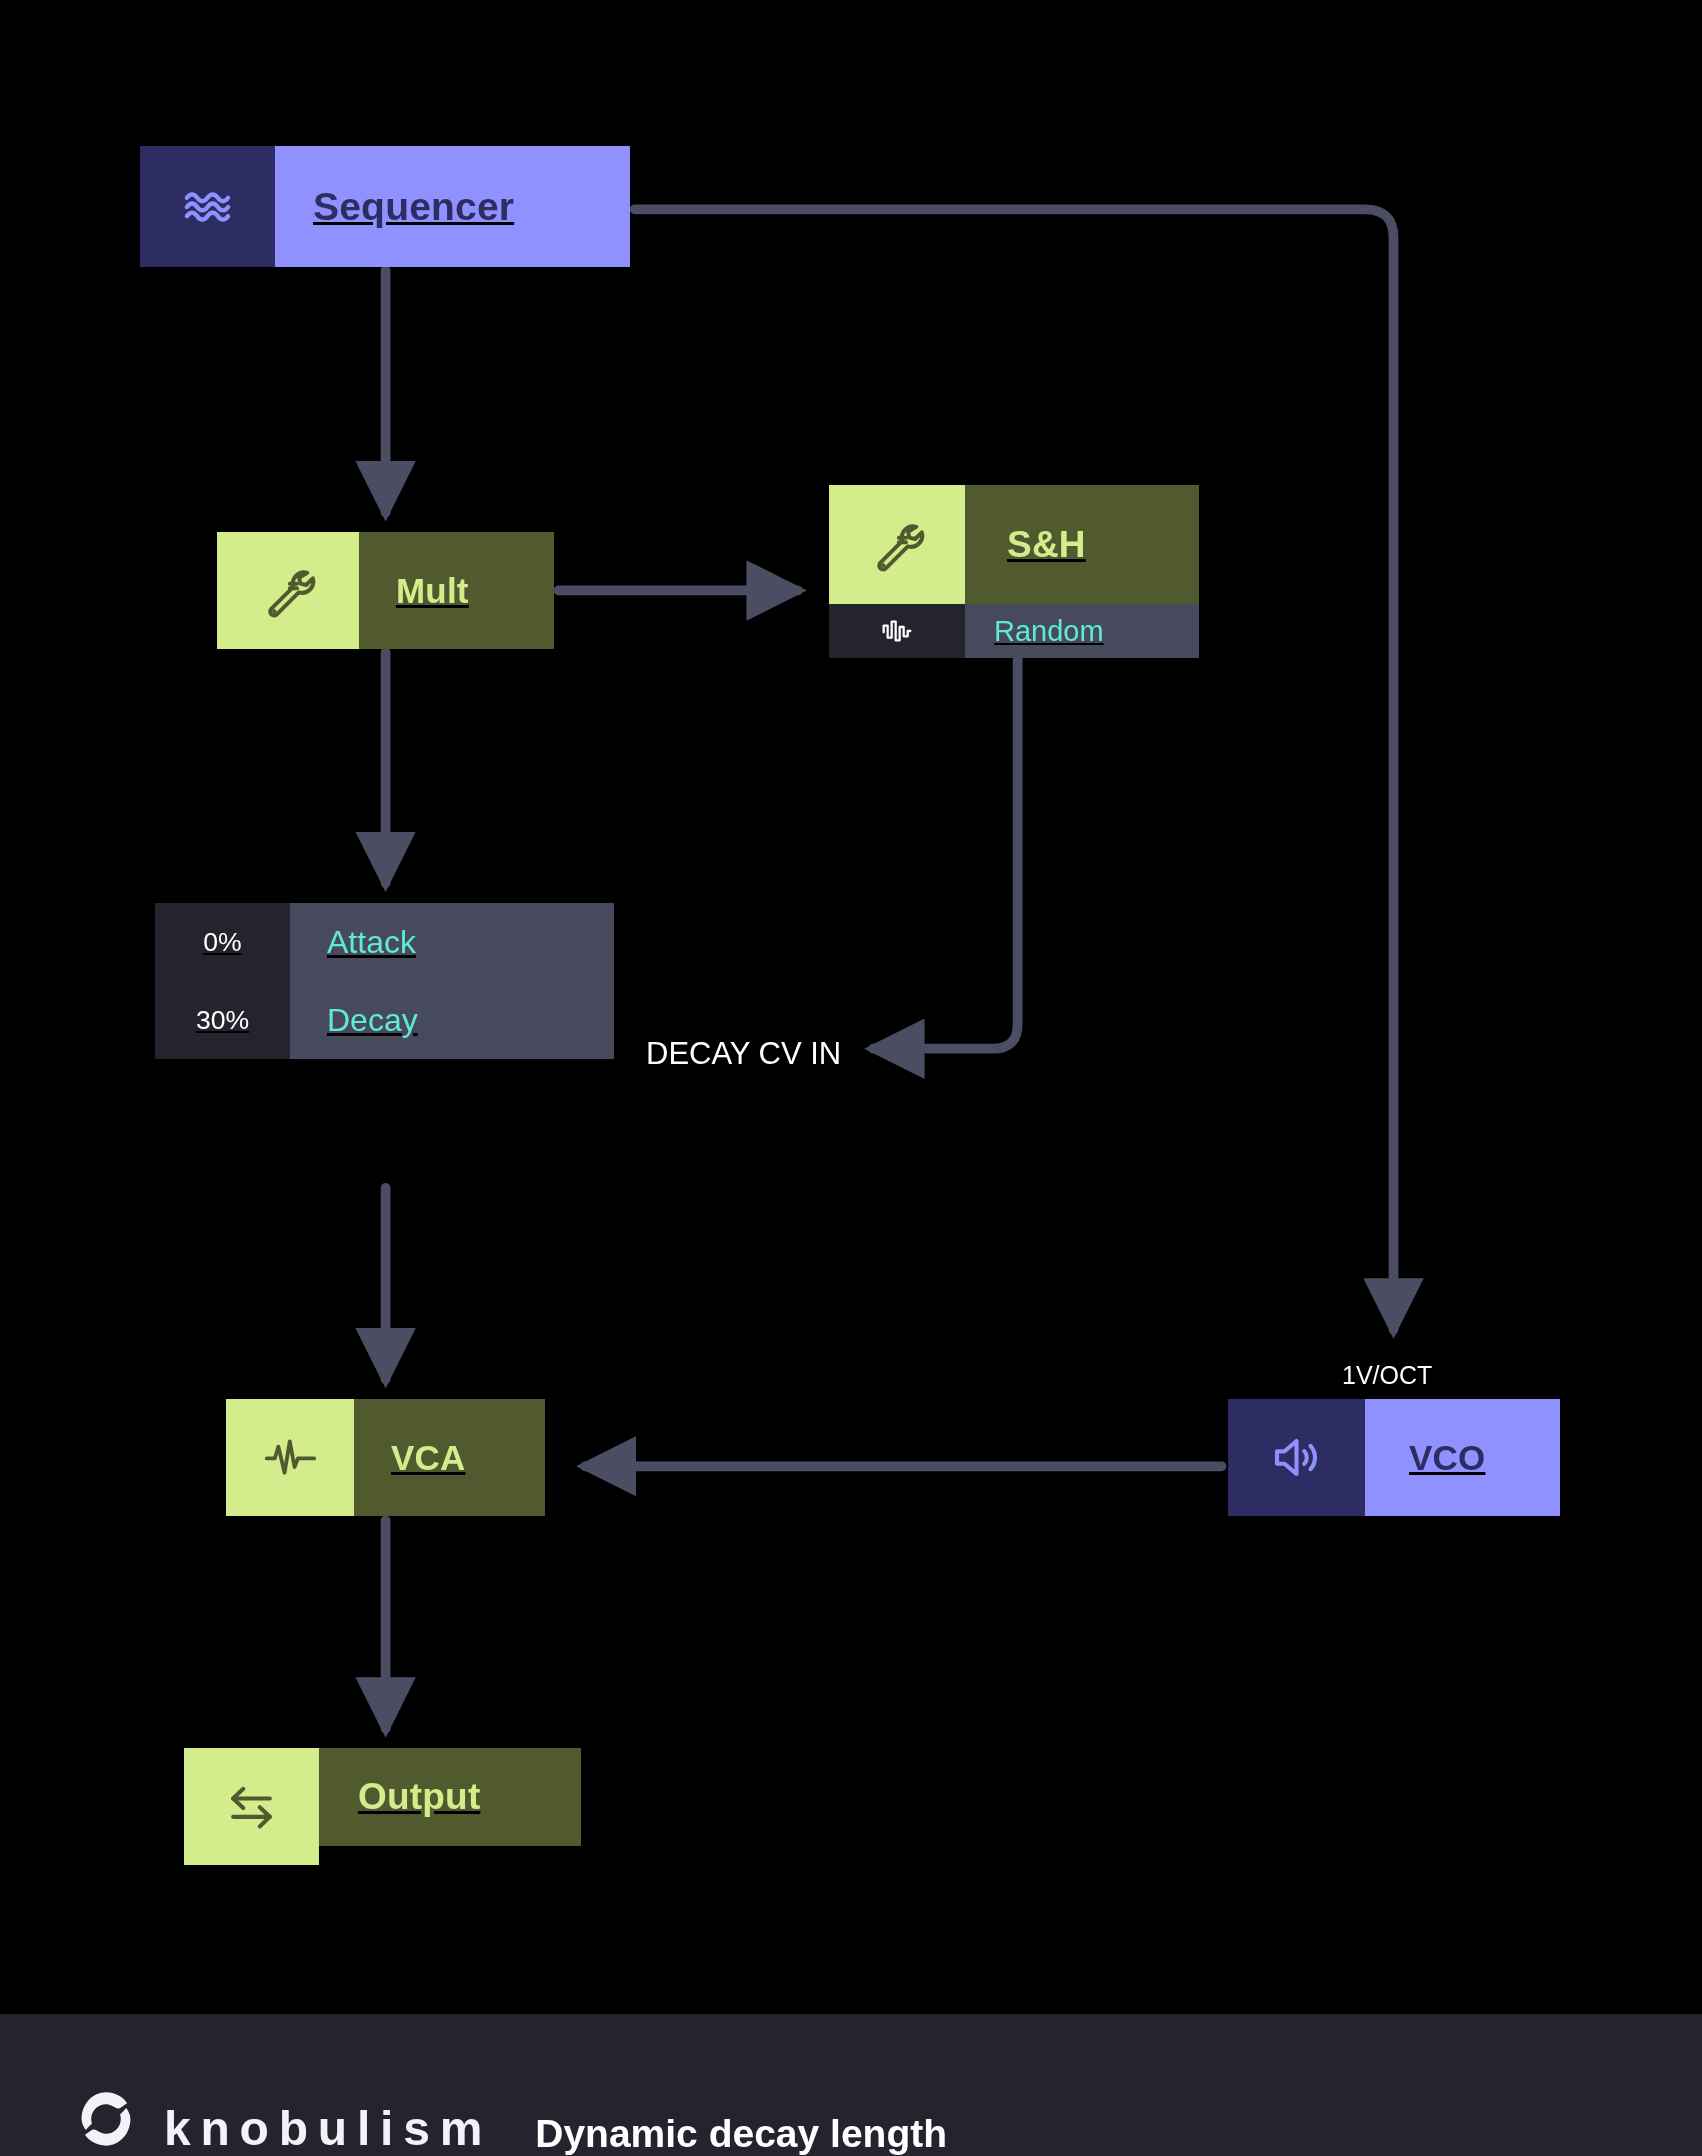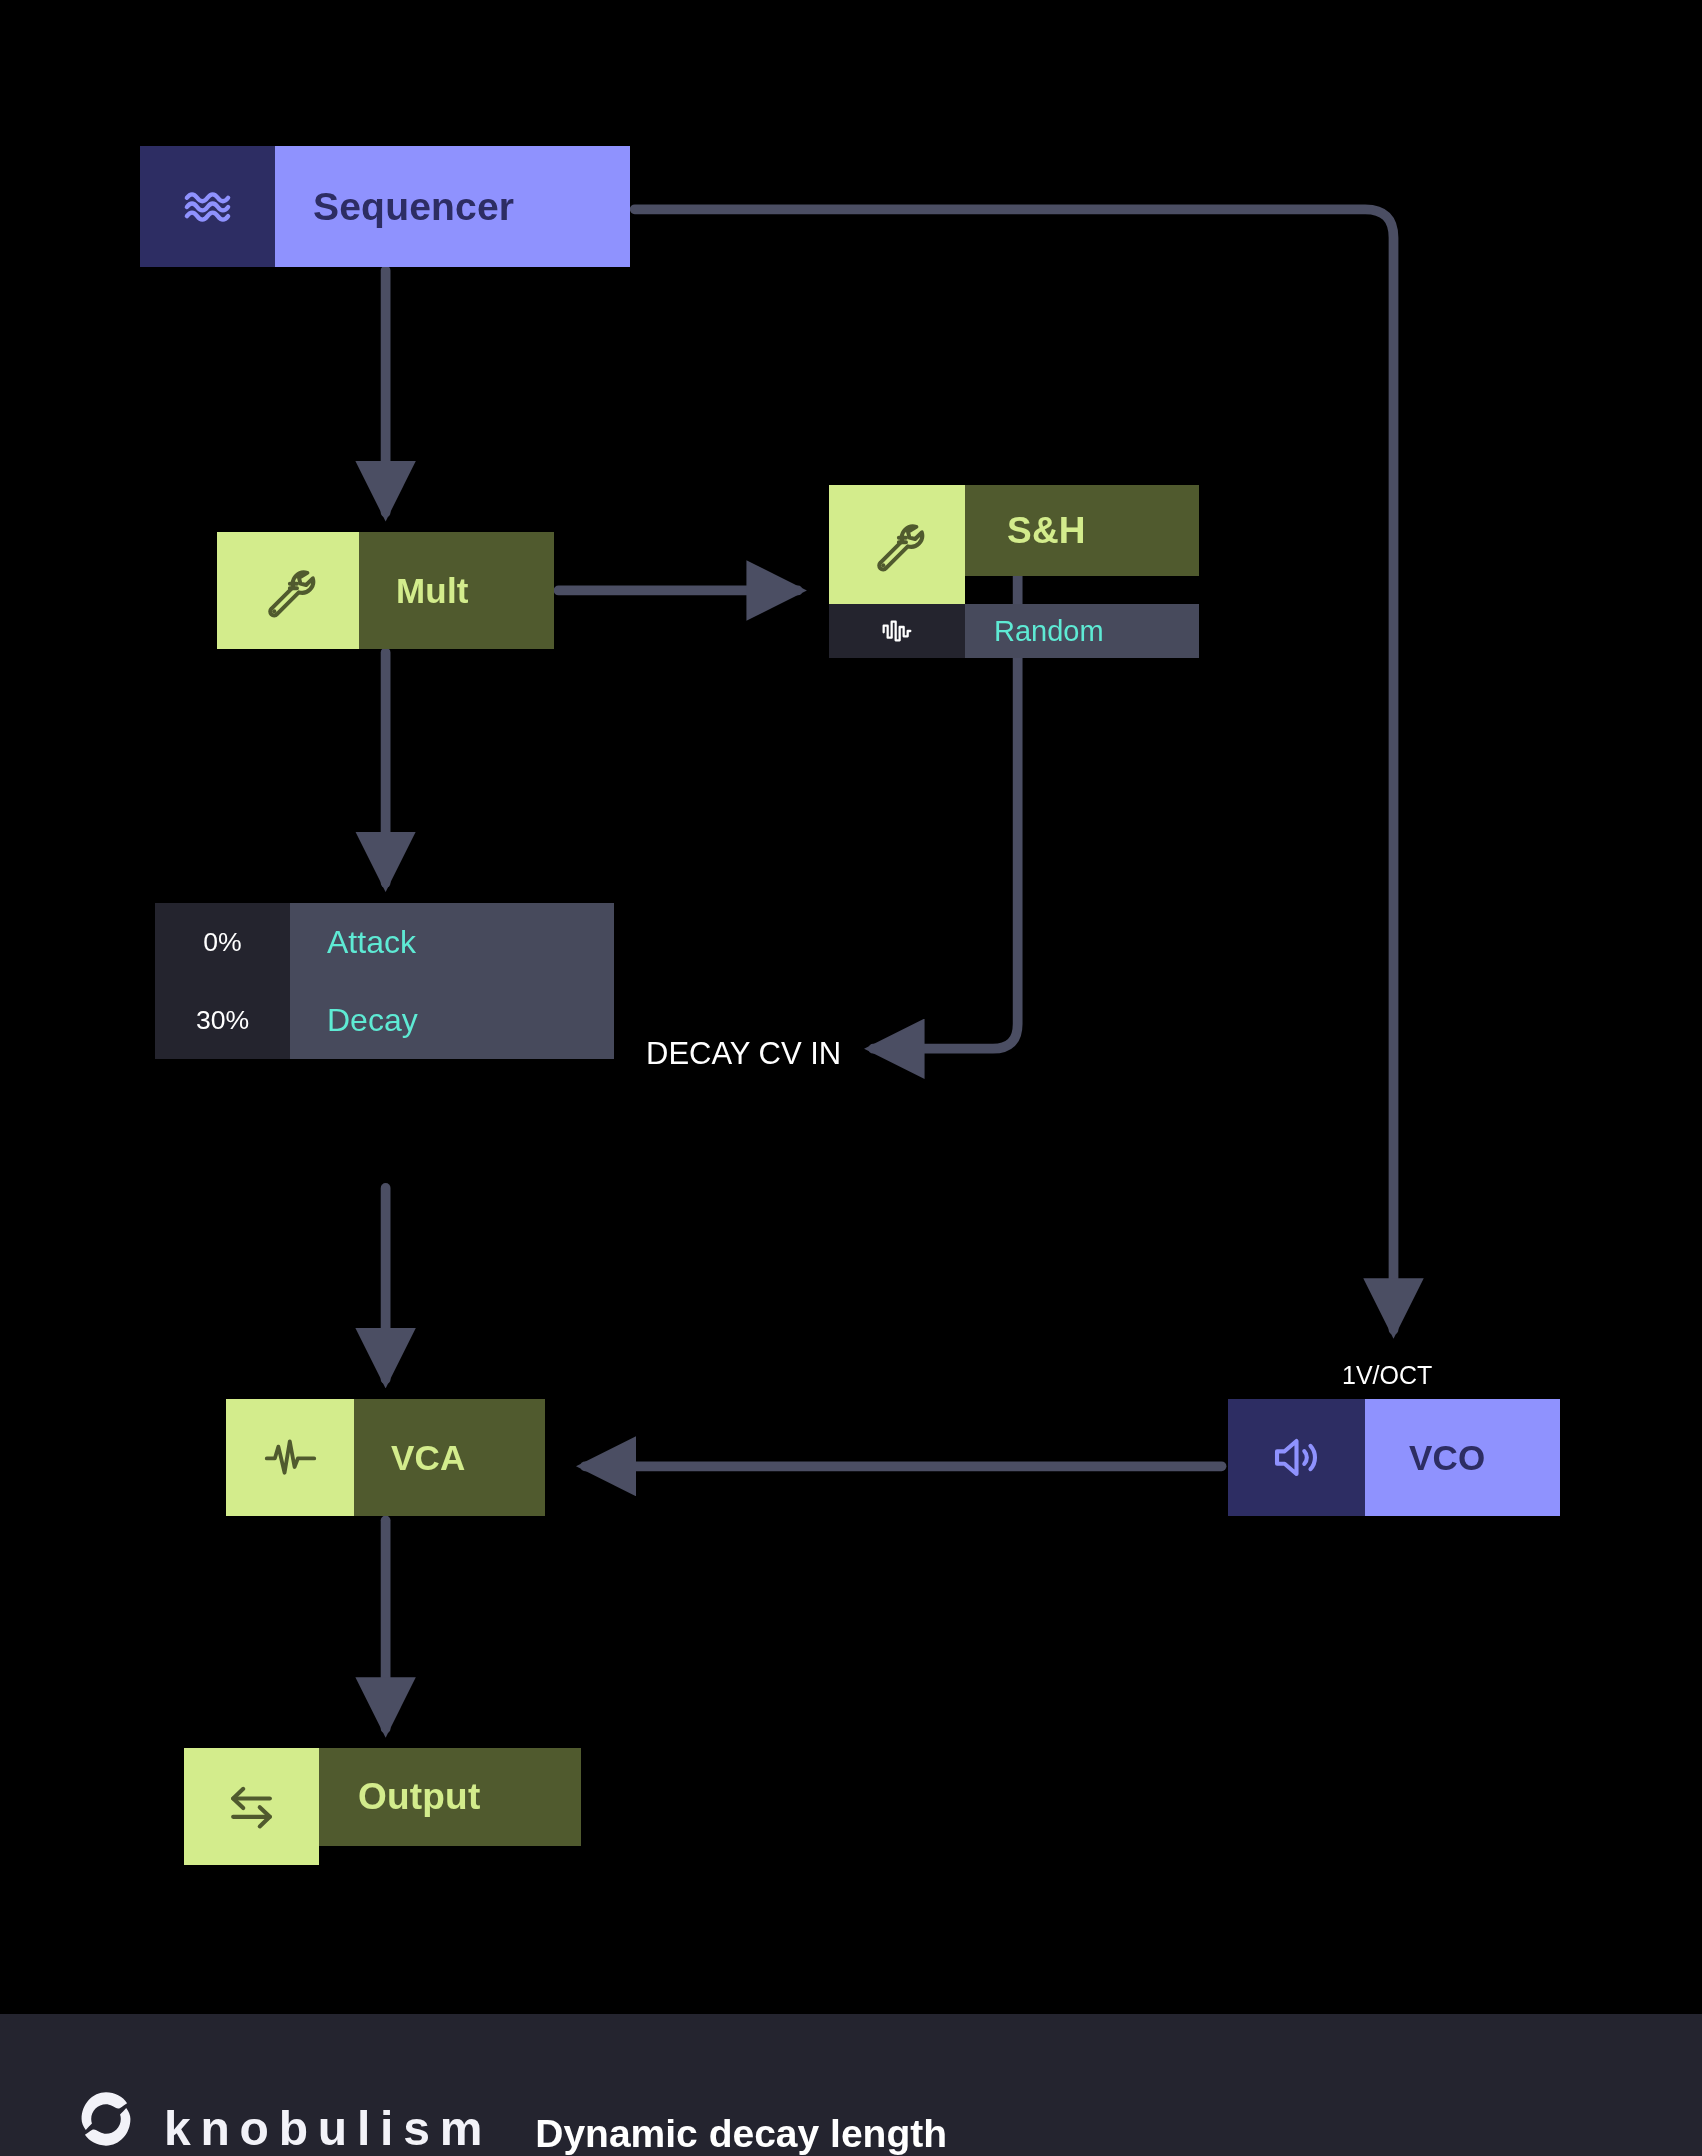--- a/index.html
+++ b/index.html
@@ -30,6 +30,7 @@
     position: absolute;
     display: flex;
     flex-direction: column;
+    text-decoration: underline;
   }
   .mod-head {
     display: flex;

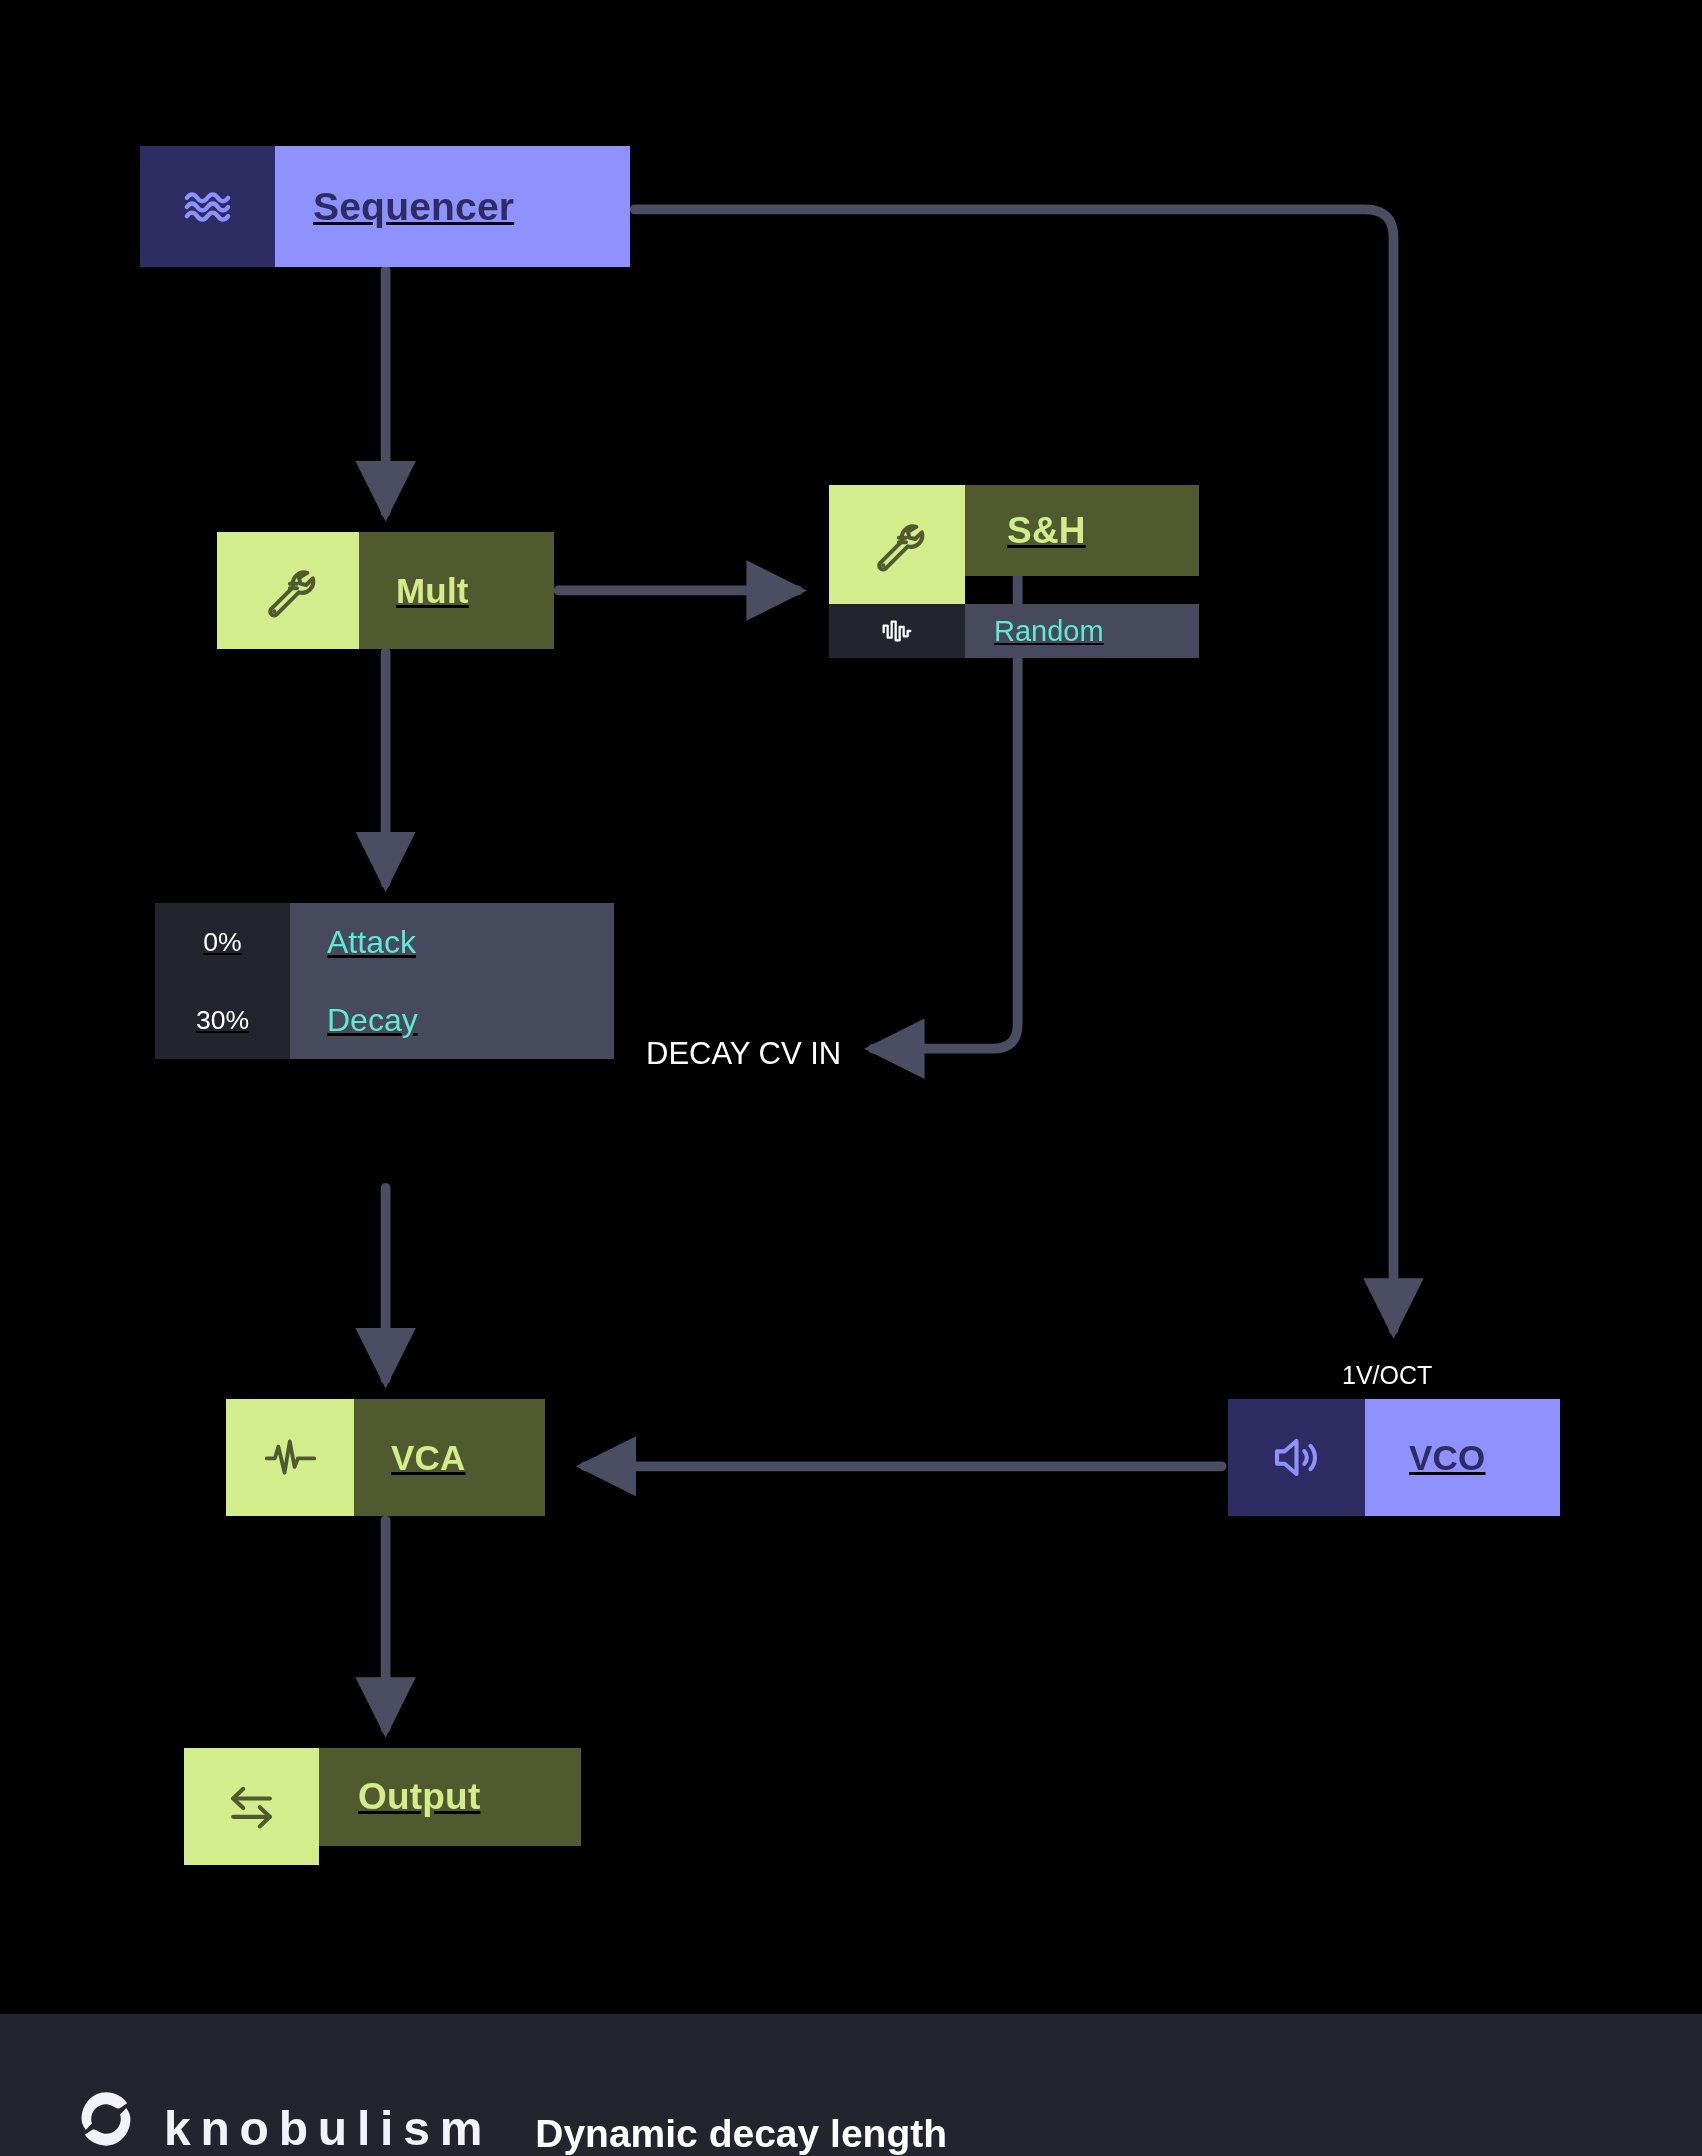--- a/index.html
+++ b/index.html
@@ -92,7 +92,7 @@
 
   #mod-sh { left: 829px; top: 485px; width: 370px; }
   #mod-sh .mod-icon  { width: 136px; height: 119px; }
-  #mod-sh .mod-title { height: 91px; font-size: 37px; padding-left: 42px; }
+  #mod-sh .mod-title { height: 119px; font-size: 37px; padding-left: 42px; }
   #mod-sh .row-left  { width: 136px; height: 54px; }
   #mod-sh .row-right { height: 54px; font-size: 29px; padding-left: 29px; }
 

